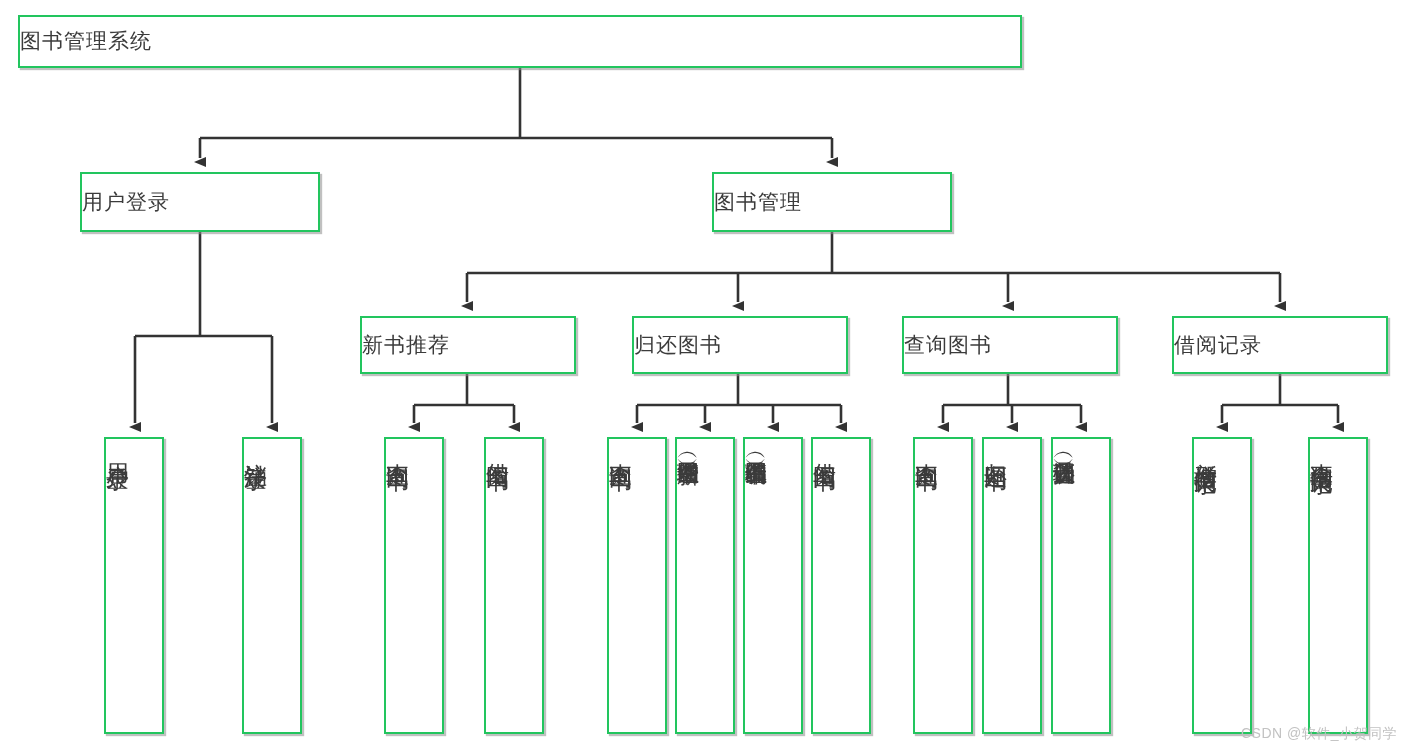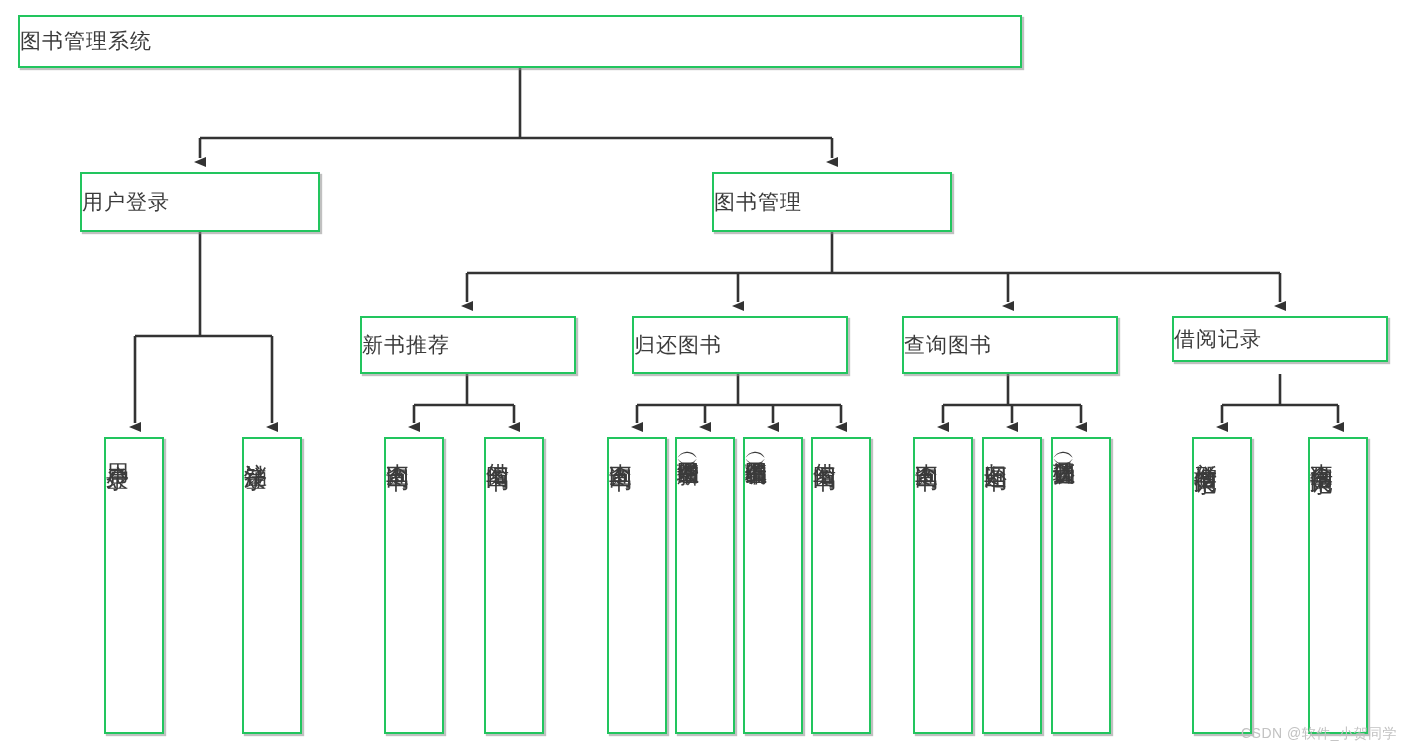--- a/index.html
+++ b/index.html
@@ -154,7 +154,7 @@
   <div class="node horiz" style="left:902px; top:316px; width:216px; height:58px;">
     <span class="label">查询图书</span>
   </div>
-  <div class="node horiz" style="left:1172px; top:316px; width:216px; height:46px;">
+  <div class="node horiz" style="left:1172px; top:316px; width:216px; height:58px;">
     <span class="label">借阅记录</span>
   </div>
 

